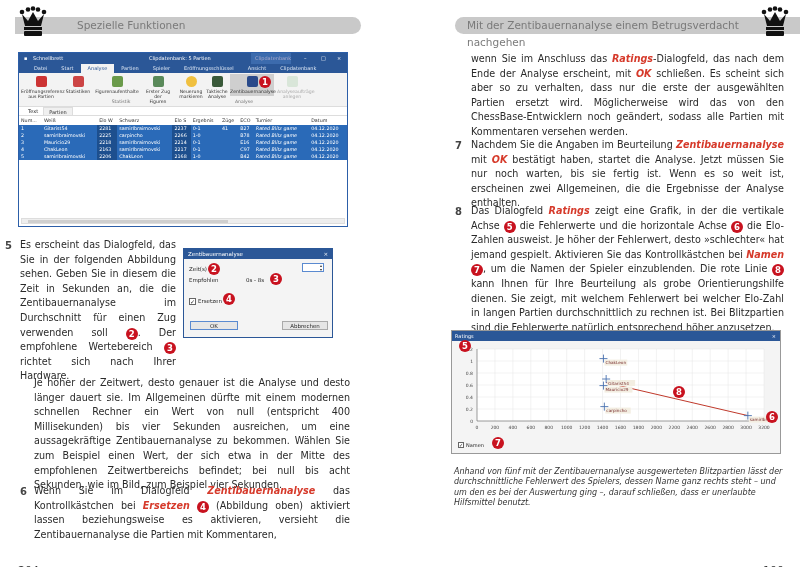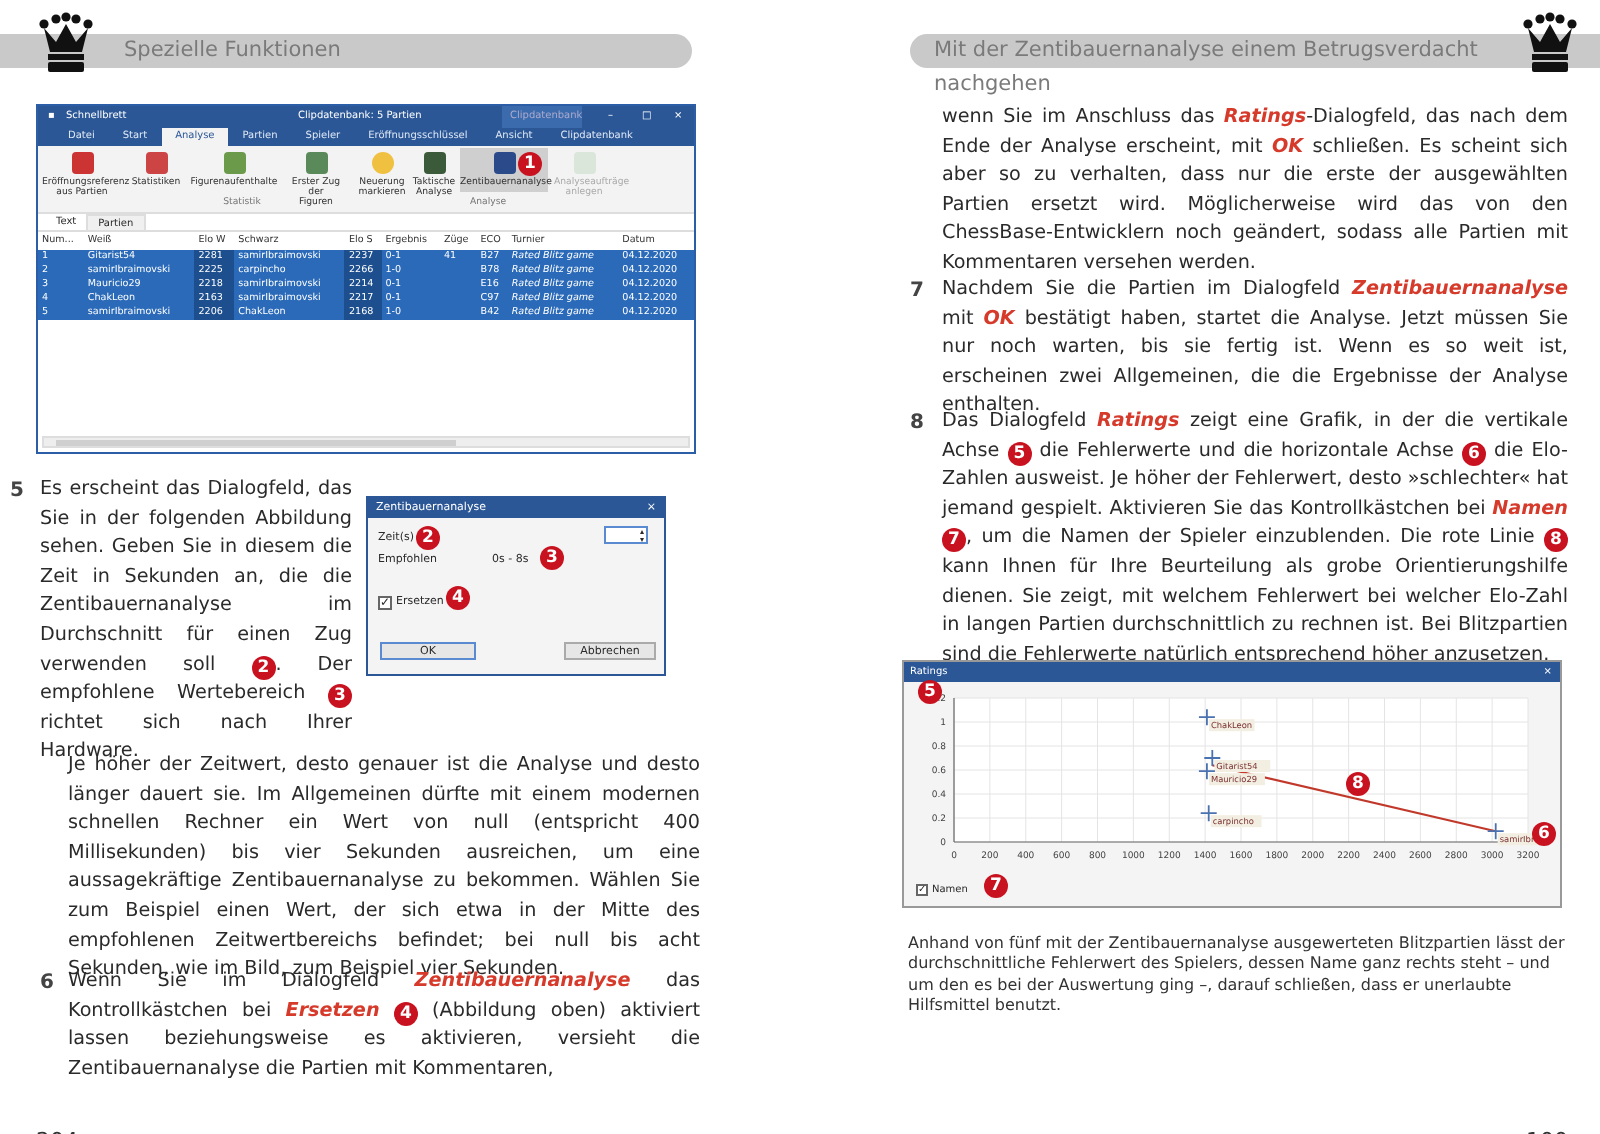--- a/index.html
+++ b/index.html
@@ -5,7 +5,7 @@
 *{box-sizing:border-box;margin:0;padding:0}
 body{width:800px;height:567px;background:#fff;font-family:"DejaVu Sans",sans-serif;position:relative;overflow:hidden;color:#2a2a2a}
 .hdr{position:absolute;top:17px;height:17px;background:#c9c9c9;border-radius:9px;color:#7a7a7a;font-size:10.5px;line-height:17px}
-.hdr-l{left:0;width:346px;padding-left:62px;border-radius:0 9px 9px 0}
+.hdr-l{left:15px;width:346px;padding-left:62px;border-radius:0 9px 9px 0}
 .hdr-r{left:455px;width:345px;padding-left:12px;border-radius:9px 0 0 9px}
 .crown{position:absolute;top:6px;width:28px;height:32px}
 .crown-l{left:19px}.crown-r{left:761px}

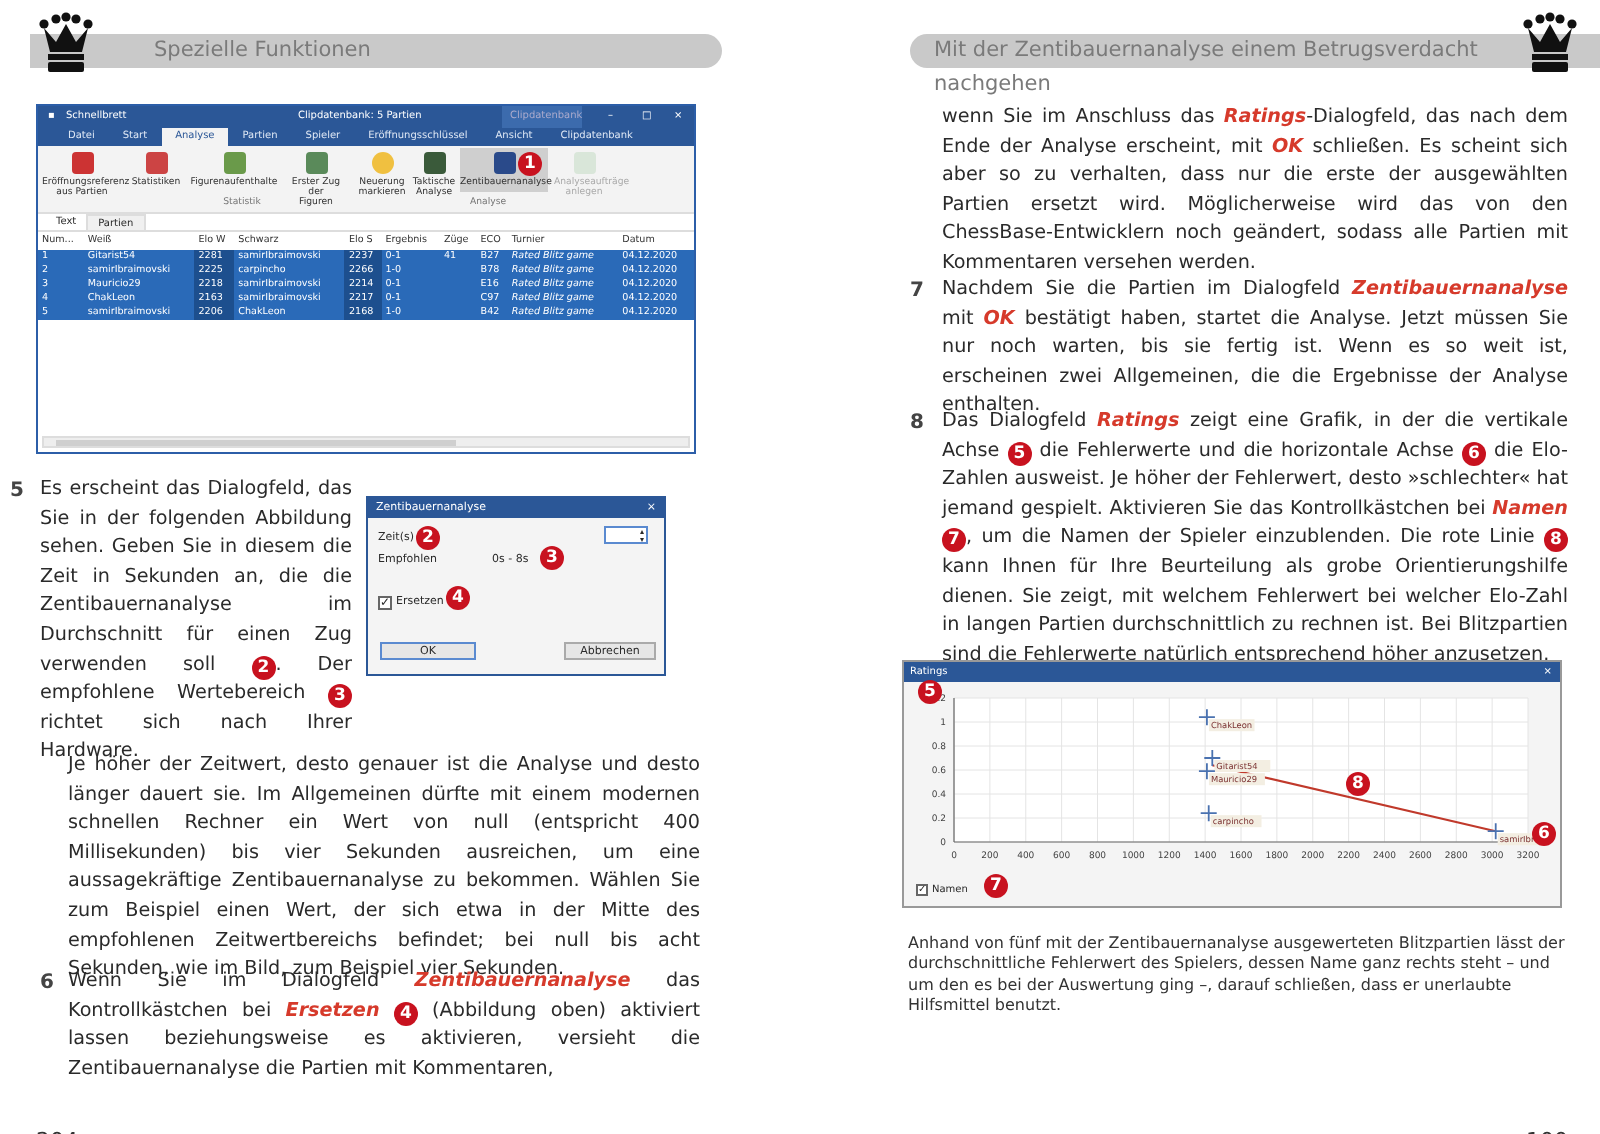--- a/index.html
+++ b/index.html
@@ -216,7 +216,7 @@
 <div class="p" style="left:471px;top:52px;width:313px"><span>wenn Sie im Anschluss das </span><span class="em">Ratings</span><span>-Dialogfeld, das nach dem Ende der Analyse erscheint, mit </span><span class="em">OK</span><span> schließen. Es scheint sich aber so zu verhalten, dass nur die erste der ausgewählten Partien ersetzt wird. Möglicherweise wird das von den ChessBase-Entwicklern noch geändert, sodass alle Partien mit Kommentaren versehen werden.</span></div>
 
 <div class="num" style="left:455px;top:140px">7</div>
-<div class="p" style="left:471px;top:138px;width:313px"><span>Nachdem Sie die Partien im Dialogfeld </span><span class="em">Zentibauernanalyse</span><span> mit </span><span class="em">OK</span><span> bestätigt haben, startet die Analyse. Jetzt müssen Sie nur noch warten, bis sie fertig ist. Wenn es so weit ist, erscheinen zwei Allgemeinen, die die Ergebnisse der Analyse enthalten.</span></div>
+<div class="p" style="left:471px;top:138px;width:313px"><span>Nachdem Sie die Angaben im Beurteilung </span><span class="em">Zentibauernanalyse</span><span> mit </span><span class="em">OK</span><span> bestätigt haben, startet die Analyse. Jetzt müssen Sie nur noch warten, bis sie fertig ist. Wenn es so weit ist, erscheinen zwei Allgemeinen, die die Ergebnisse der Analyse enthalten.</span></div>
 
 <div class="num" style="left:455px;top:206px">8</div>
 <div class="p" style="left:471px;top:204px;width:313px"><span>Das Dialogfeld </span><span class="em">Ratings</span><span> zeigt eine Grafik, in der die vertikale Achse </span><span class="badge">5</span><span> die Fehlerwerte und die horizontale Achse </span><span class="badge">6</span><span> die Elo-Zahlen ausweist. Je höher der Fehlerwert, desto »schlechter« hat jemand gespielt. Aktivieren Sie das Kontrollkästchen bei </span><span class="em">Namen</span> <span class="badge">7</span><span>, um die Namen der Spieler einzublenden. Die rote Linie </span><span class="badge">8</span><span> kann Ihnen für Ihre Beurteilung als grobe Orientierungshilfe dienen. Sie zeigt, mit welchem Fehlerwert bei welcher Elo-Zahl in langen Partien durchschnittlich zu rechnen ist. Bei Blitzpartien sind die Fehlerwerte natürlich entsprechend höher anzusetzen.</span></div>

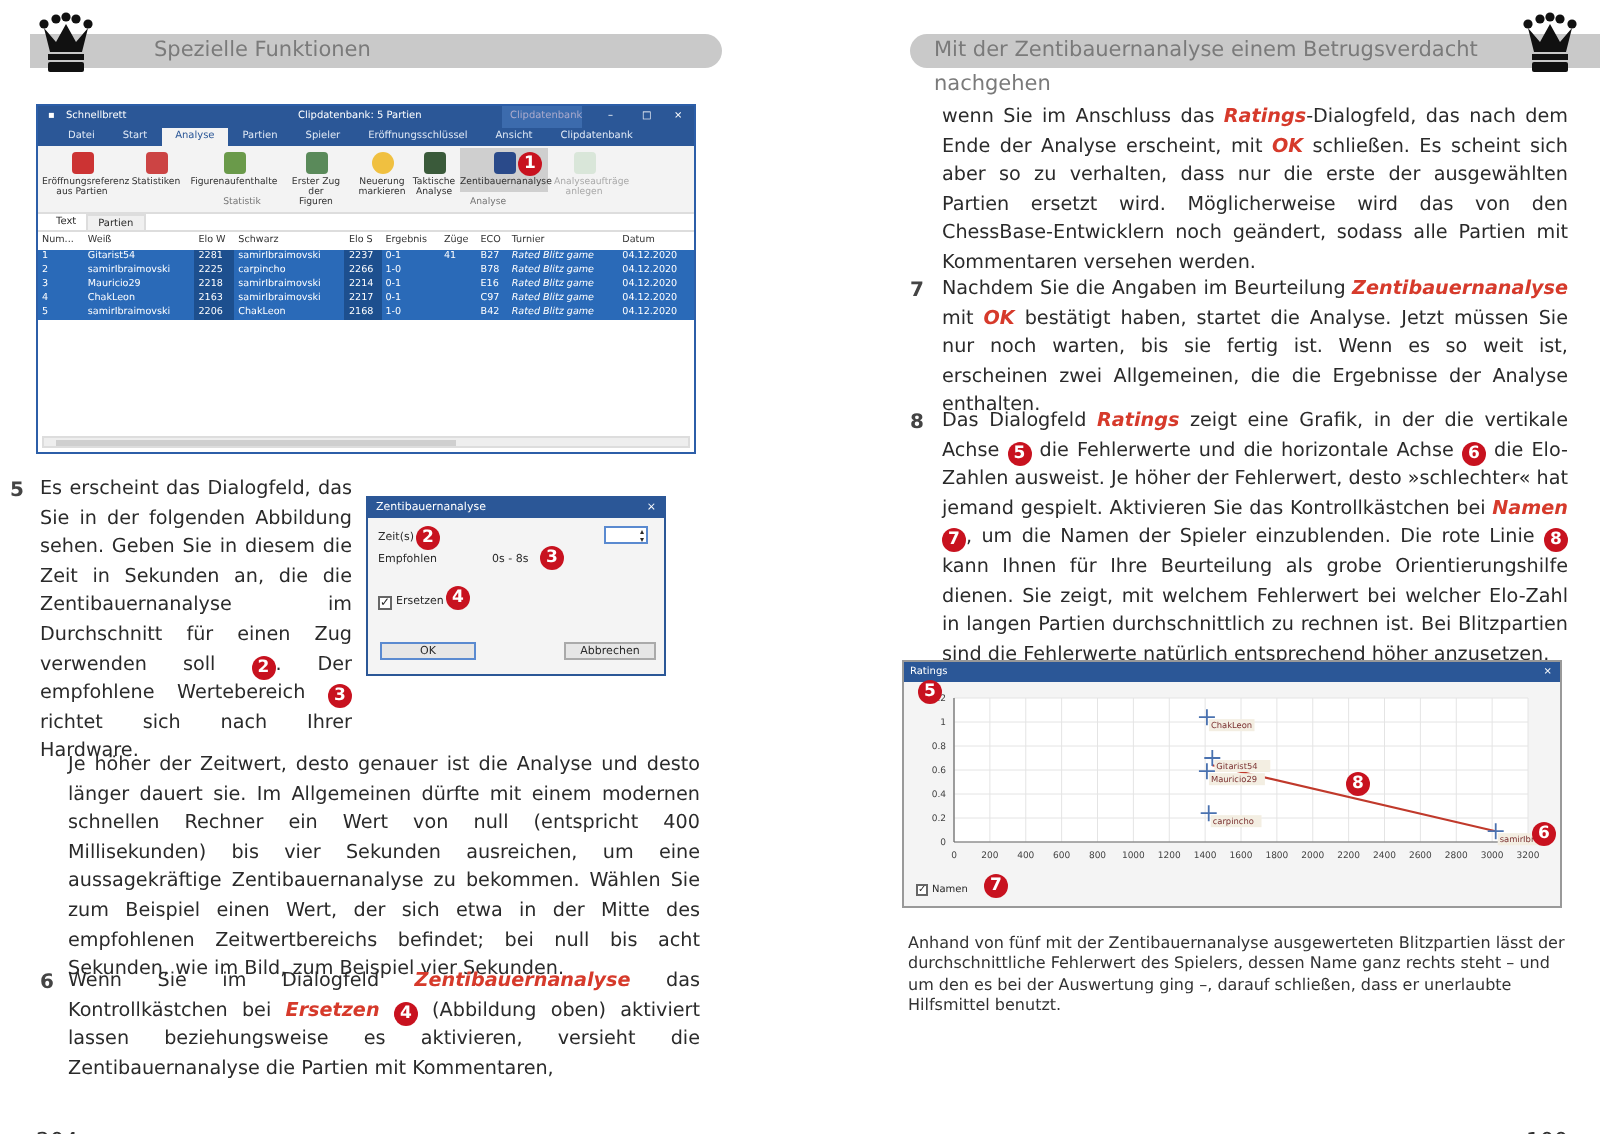--- a/index.html
+++ b/index.html
@@ -40,7 +40,7 @@
 
 .rat{position:absolute;left:451px;top:330px;width:330px;height:124px;border:1px solid #999;background:#f4f4f4;font-size:5px}
 .rat .tb{height:10px;background:#2b5797;color:#fff;line-height:10px;padding-left:3px;position:relative;font-size:5px}
-.cap{position:absolute;left:454px;top:467px;width:330px;font-size:8px;line-height:10.4px;color:#333}
+.cap{position:absolute;left:454px;top:467px;width:330px;font-size:8px;line-height:10.4px;font-style:italic;color:#333}
 </style>
 </head>
 <body>

